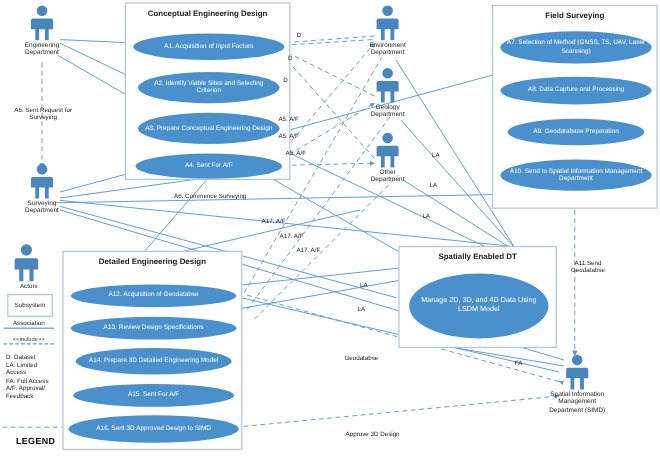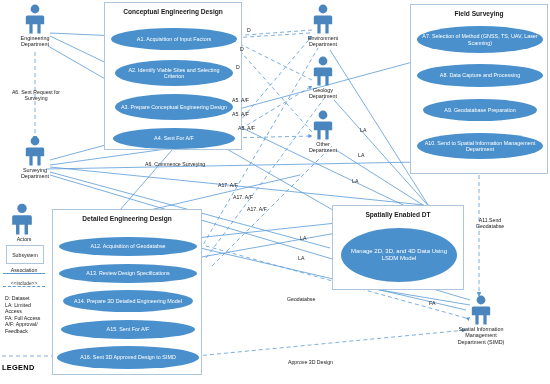--- a/index.html
+++ b/index.html
@@ -30,7 +30,7 @@
   #legend .lg-assoc{position:absolute;left:0;top:66px;width:44px;text-align:center;font-size:5.2px;}
   #legend .lg-inc{position:absolute;left:0;top:80px;width:44px;text-align:center;font-size:4.8px;color:#333;}
   #legend .lg-abbr{position:absolute;left:3px;top:94px;width:41px;font-size:5.2px;line-height:6.6px;color:#1a1a1a;}
-  #legend .lg-title{position:absolute;left:0;top:162px;width:44px;text-align:left;
+  #legend .lg-title{position:absolute;left:0;top:162px;width:44px;text-align:right;
       font-size:7.4px;font-weight:bold;letter-spacing:.3px;color:#000;}
   .lg-line{position:absolute;height:0;border-top:1px solid #5b9bd5;}
   .lg-line.dash{border-top:1px dashed #5b9bd5;}

